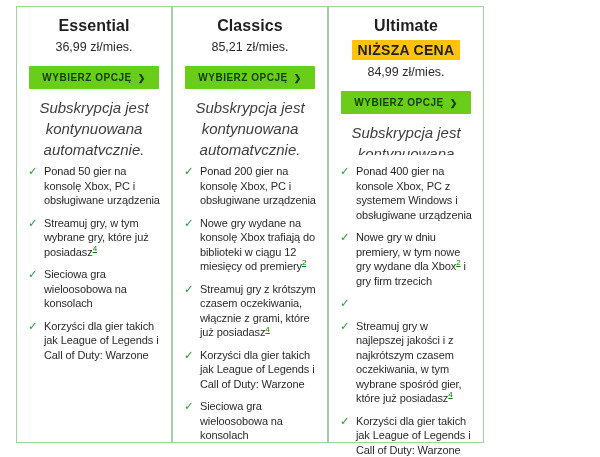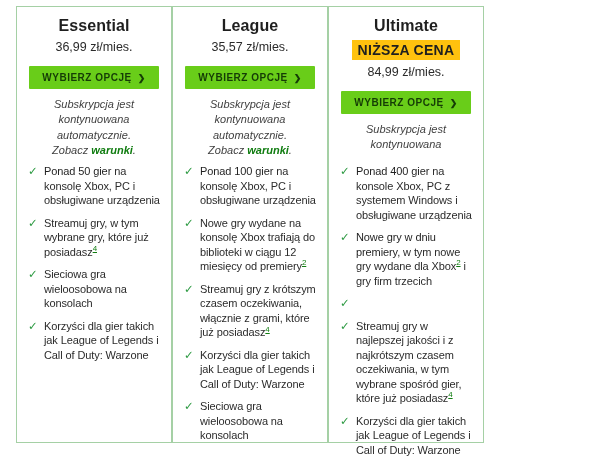--- a/index.html
+++ b/index.html
@@ -118,7 +118,7 @@
 
   <div class="card">
     <div class="card-head">
-      <h2 class="plan-title">League</h2>
+      <h2 class="plan-title">Classics</h2>
       <div class="badge-row"></div>
       <div class="price-row">
           <div class="price">35,57 zł/mies.</div>

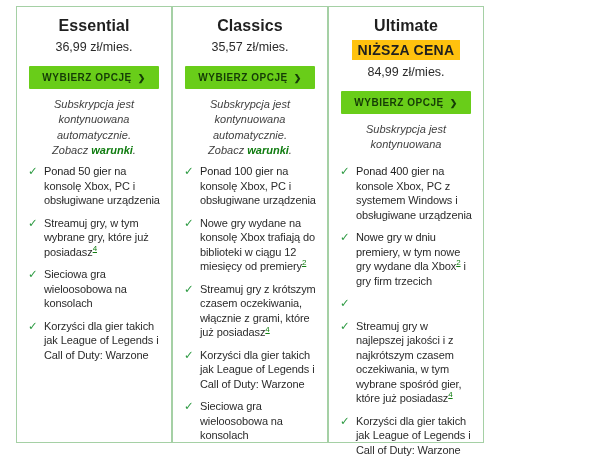--- a/index.html
+++ b/index.html
@@ -121,7 +121,7 @@
       <h2 class="plan-title">Classics</h2>
       <div class="badge-row"></div>
       <div class="price-row">
-          <div class="price">35,57 zł/mies.</div>
+          <div class="price">85,21 zł/mies.</div>
         </div>
       <button class="cta-btn">
           <span>WYBIERZ OPCJĘ</span>

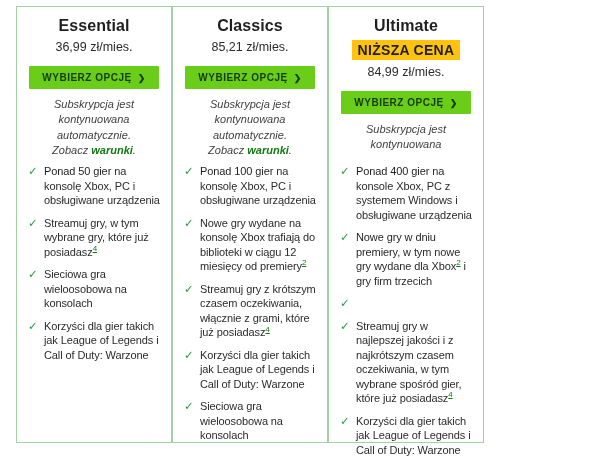--- a/index.html
+++ b/index.html
@@ -50,7 +50,7 @@
   .cta-chevron { font-size:9px; font-weight:bold; }
   .legal {
     margin:8px auto 0; max-width:150px;
-    font-style:italic; font-size:11px; line-height:1.4; color:#3f3f3f;
+    font-style:italic; font-size:15px; line-height:1.4; color:#3f3f3f;
   }
   .legal a {
     color:#107c10; font-weight:bold;

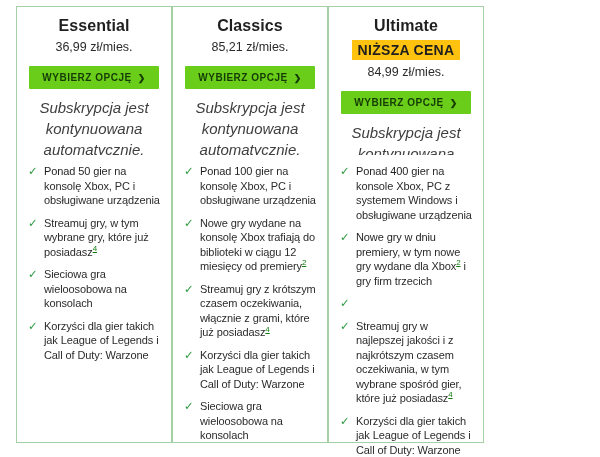--- a/index.html
+++ b/index.html
@@ -135,7 +135,7 @@
     <div class="features">
         <div class="feature">
           <span class="check">✓</span>
-          <span><span class="b">Ponad 100 gier</span> na konsolę Xbox, PC i obsługiwane urządzenia</span>
+          <span><span class="b">Ponad 200 gier</span> na konsolę Xbox, PC i obsługiwane urządzenia</span>
         </div>
         <div class="feature">
           <span class="check">✓</span>

